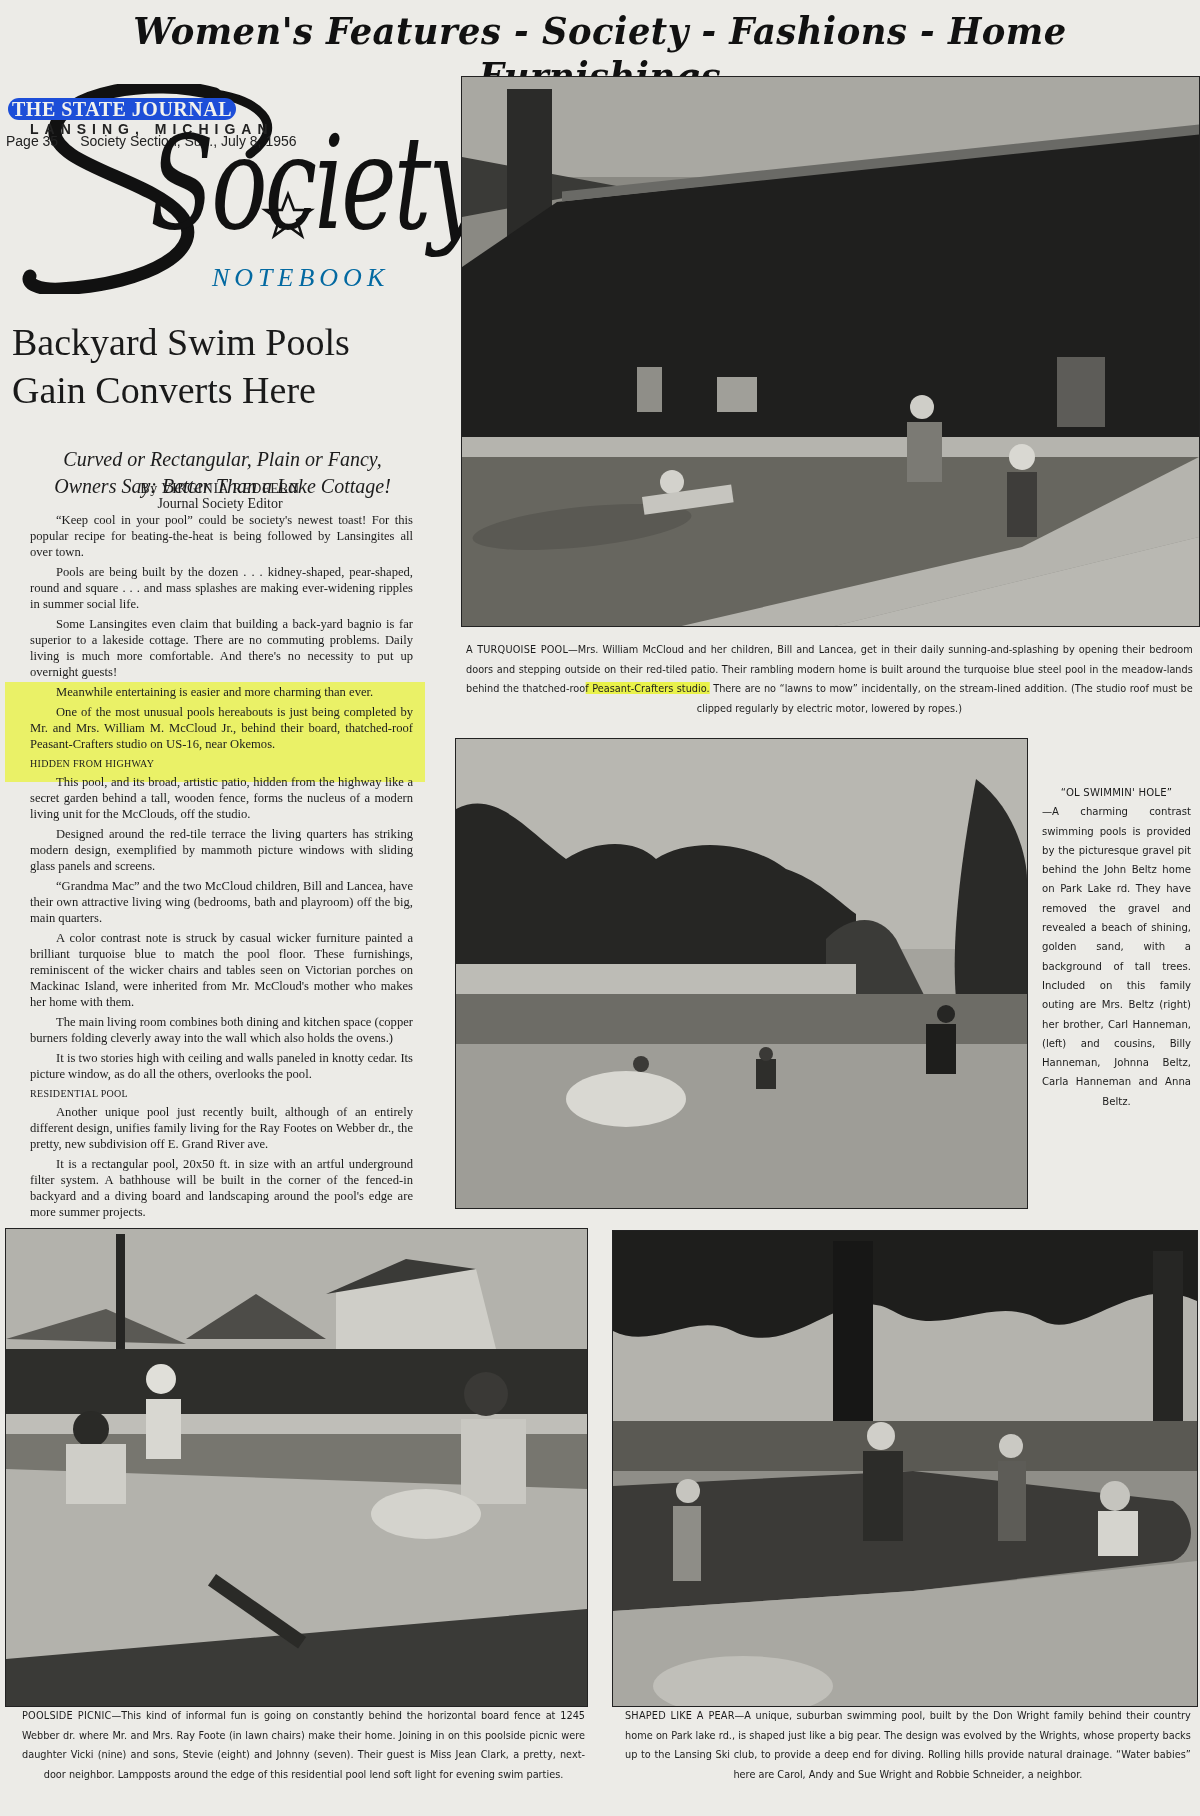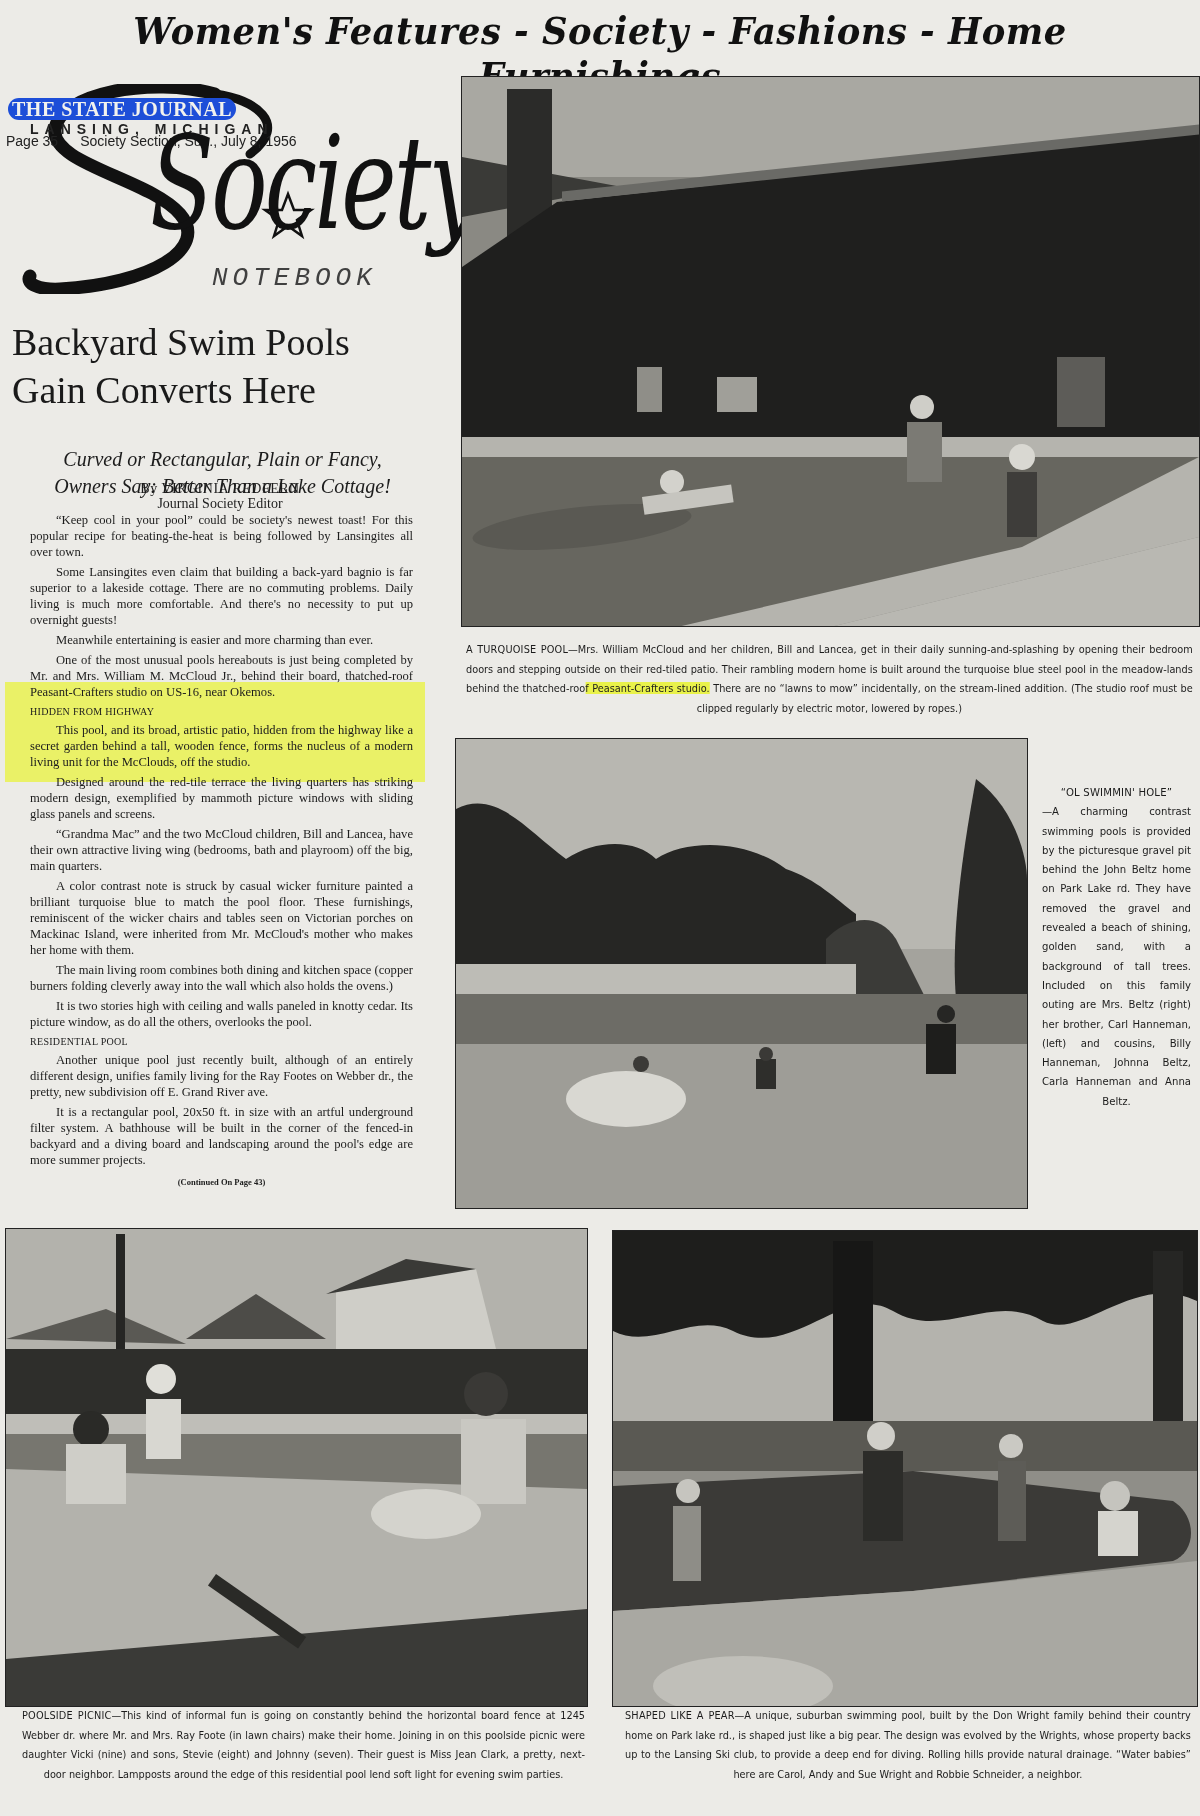--- a/index.html
+++ b/index.html
@@ -35,8 +35,8 @@
   }
   .swash { left: 0; top: 84px; width: 420px; height: 210px; }
   .notebook {
-    left: 212px; top: 263px; font-family: Liberation Mono, monospace; font-style: italic;
-    font-size: 26px; letter-spacing: 5px; color: #404040;
+    left: 212px; top: 263px; font-family: Liberation Serif, serif; font-style: italic;
+    font-size: 26px; letter-spacing: 5px; color: #0369a1;
   }
 
   

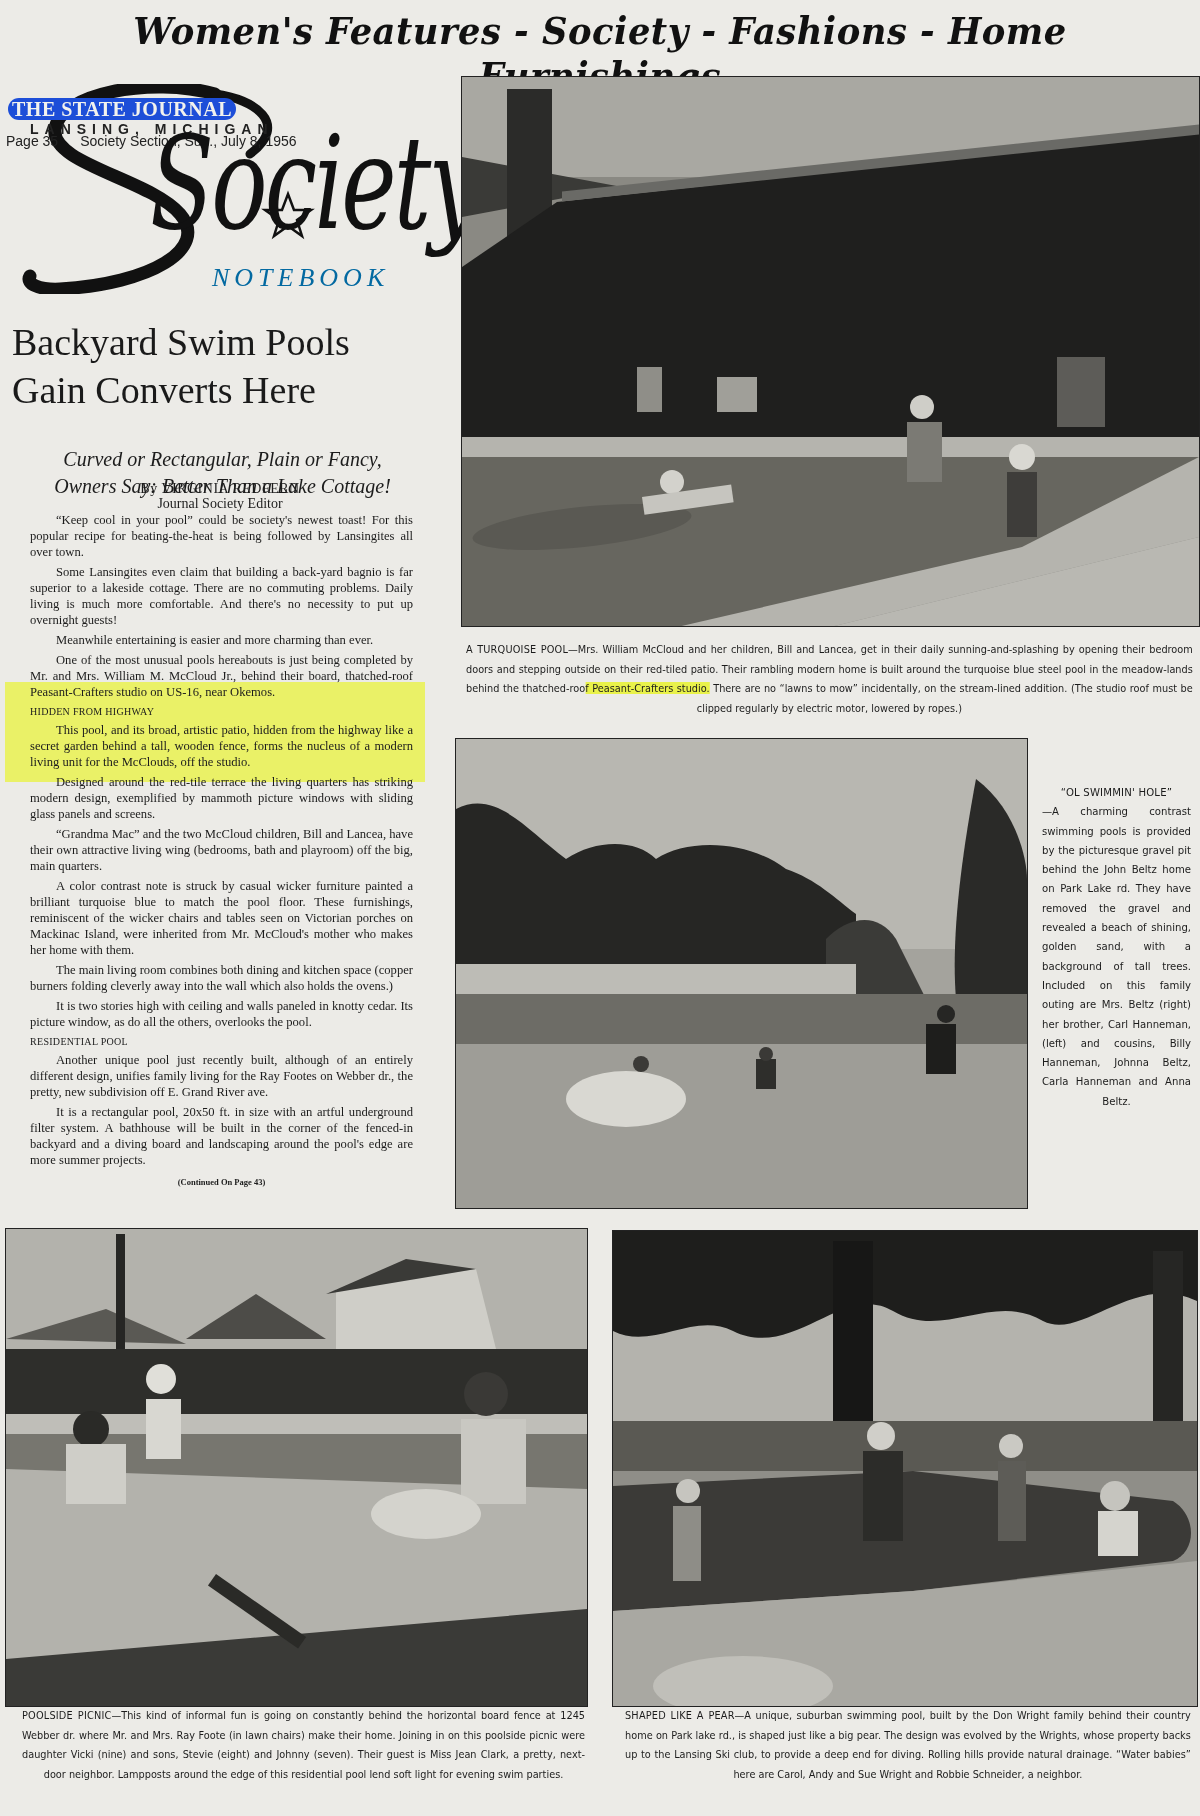--- a/index.html
+++ b/index.html
@@ -108,6 +108,7 @@
 
 <div class="abs article">
   <p>“Keep cool in your pool” could be society's newest toast! For this popular recipe for beating-the-heat is being followed by Lansingites all over town.</p>
+  <p>Pools are being built by the dozen . . . kidney-shaped, pear-shaped, round and square . . . and mass splashes are making ever-widening ripples in summer social life.</p>
   <p>Some Lansingites even claim that building a back-yard bagnio is far superior to a lakeside cottage. There are no commuting problems. Daily living is much more comfortable. And there's no necessity to put up overnight guests!</p>
   <p>Meanwhile entertaining is easier and more charming than ever.</p>
   <p>One of the most unusual pools hereabouts is just being completed by Mr. and Mrs. William M. McCloud Jr., behind their board, thatched-roof Peasant-Crafters studio on US-16, near Okemos.</p>

